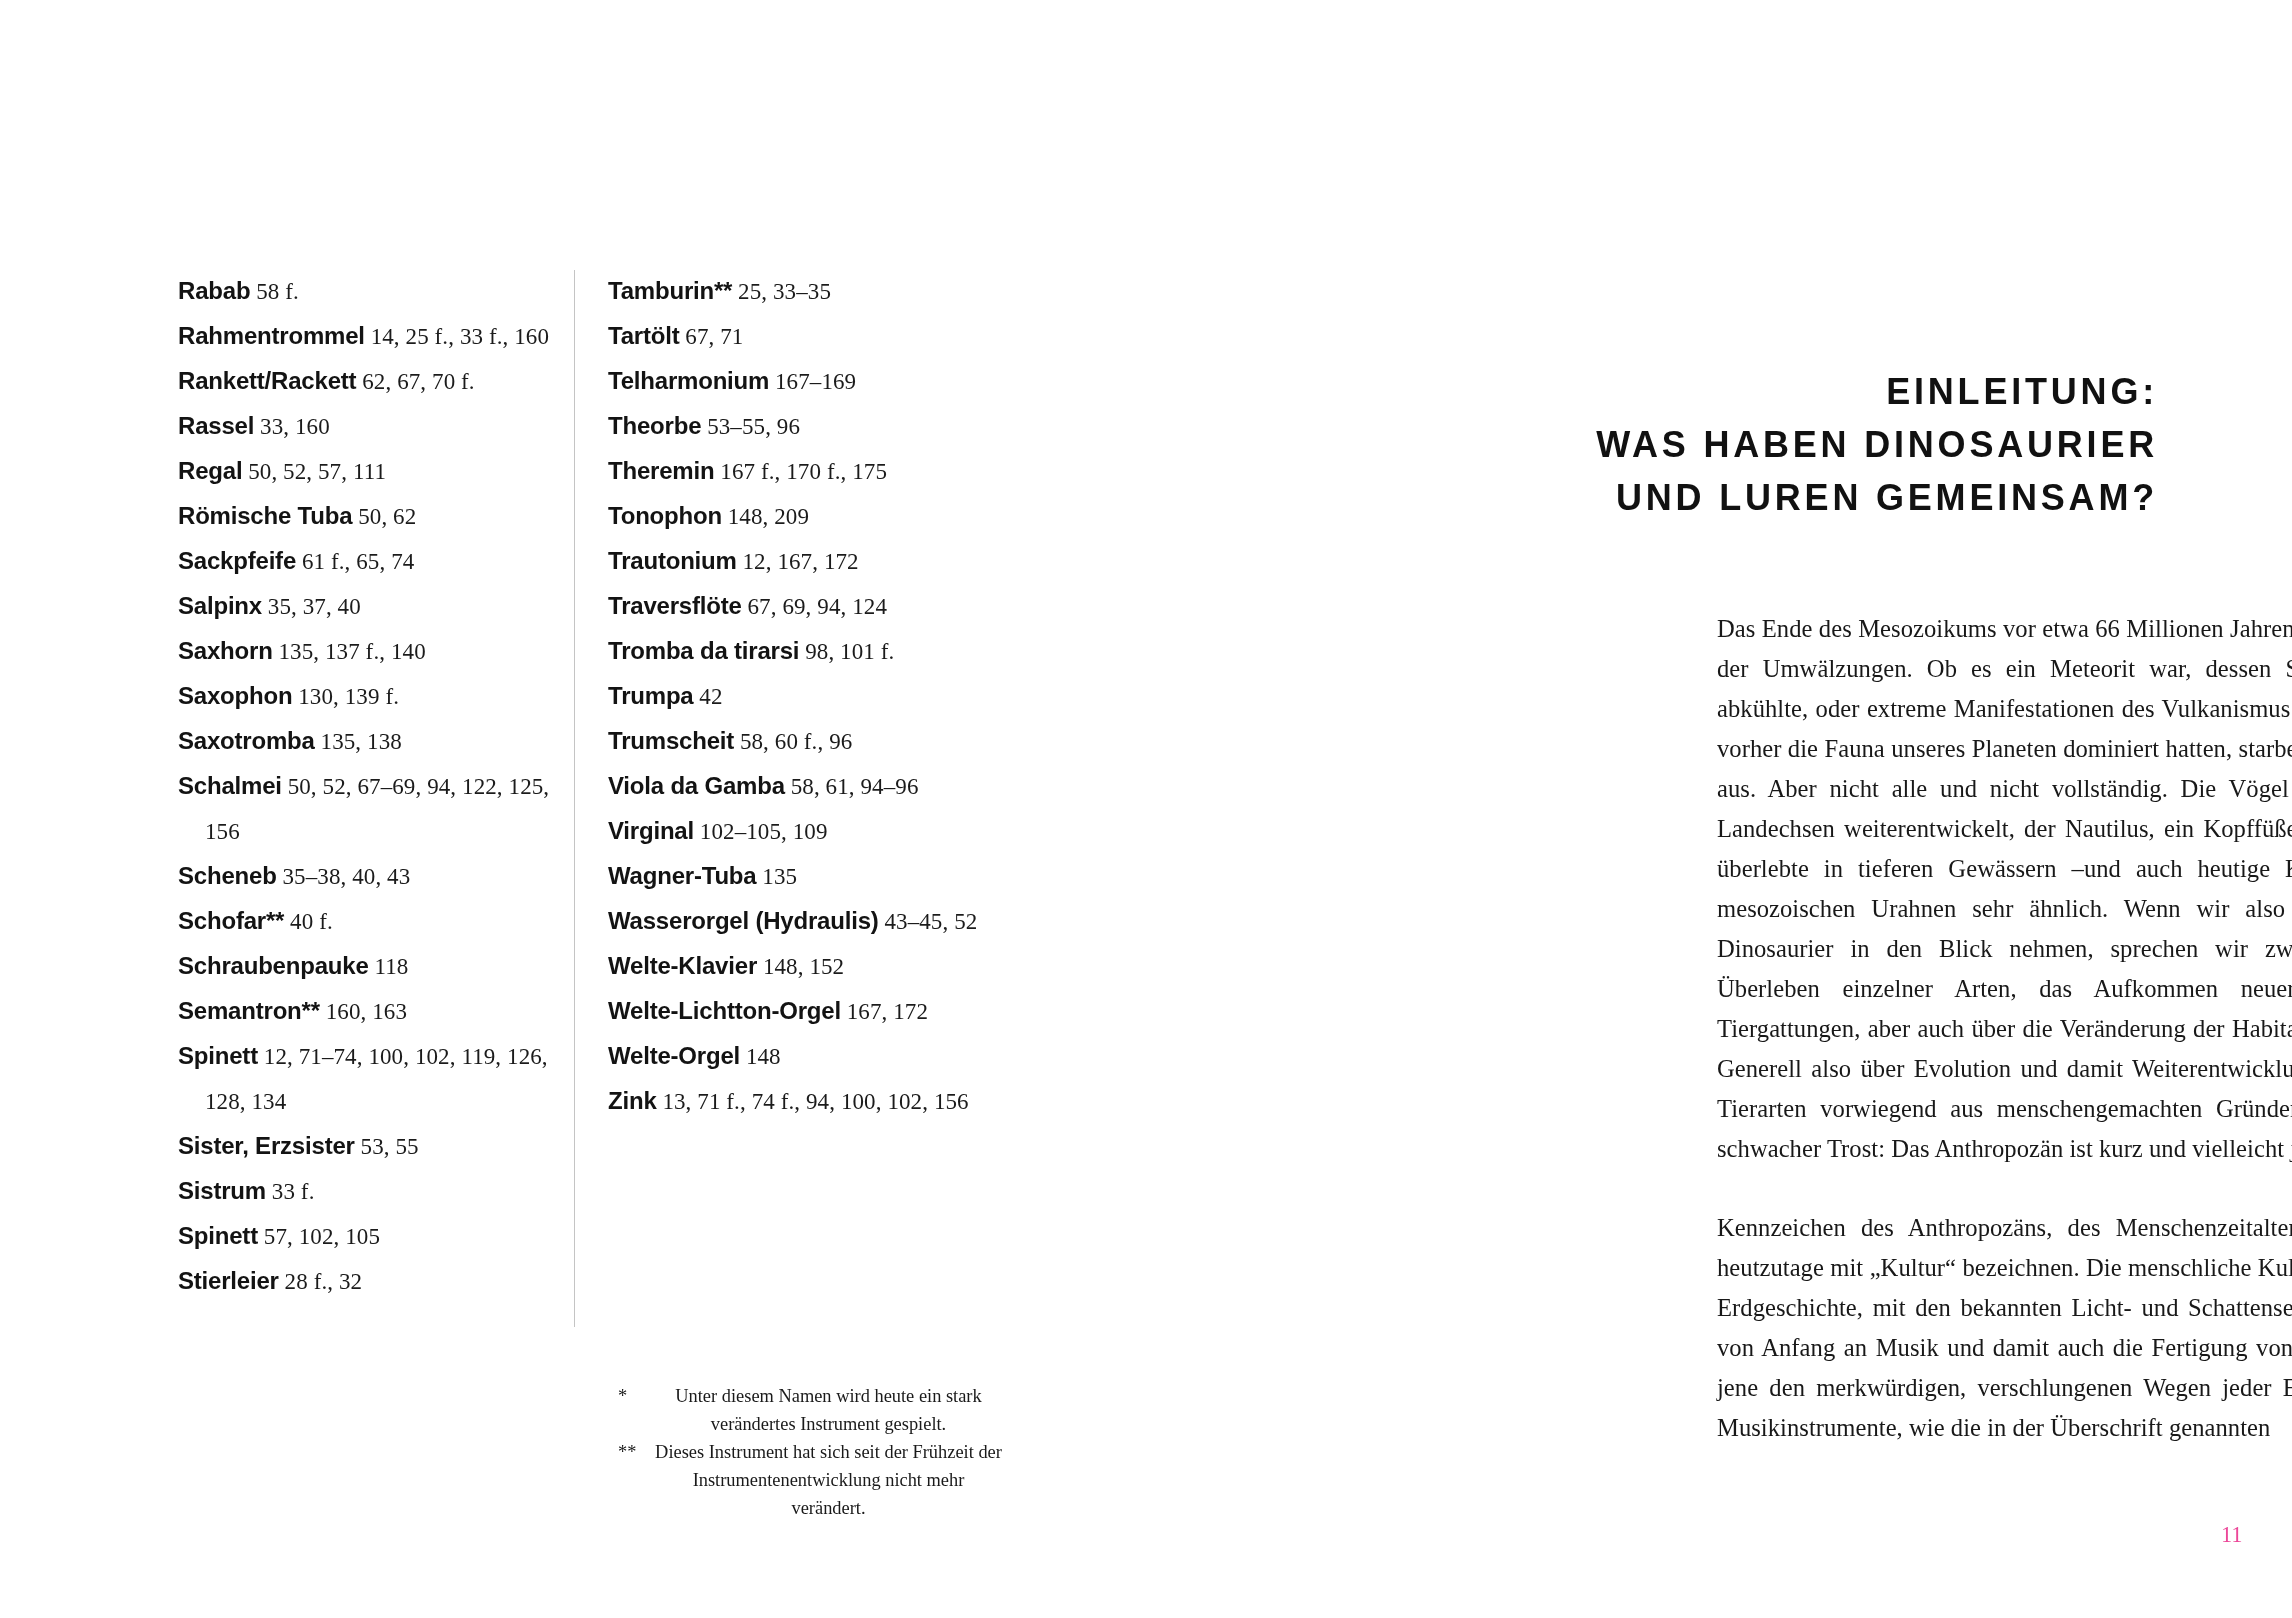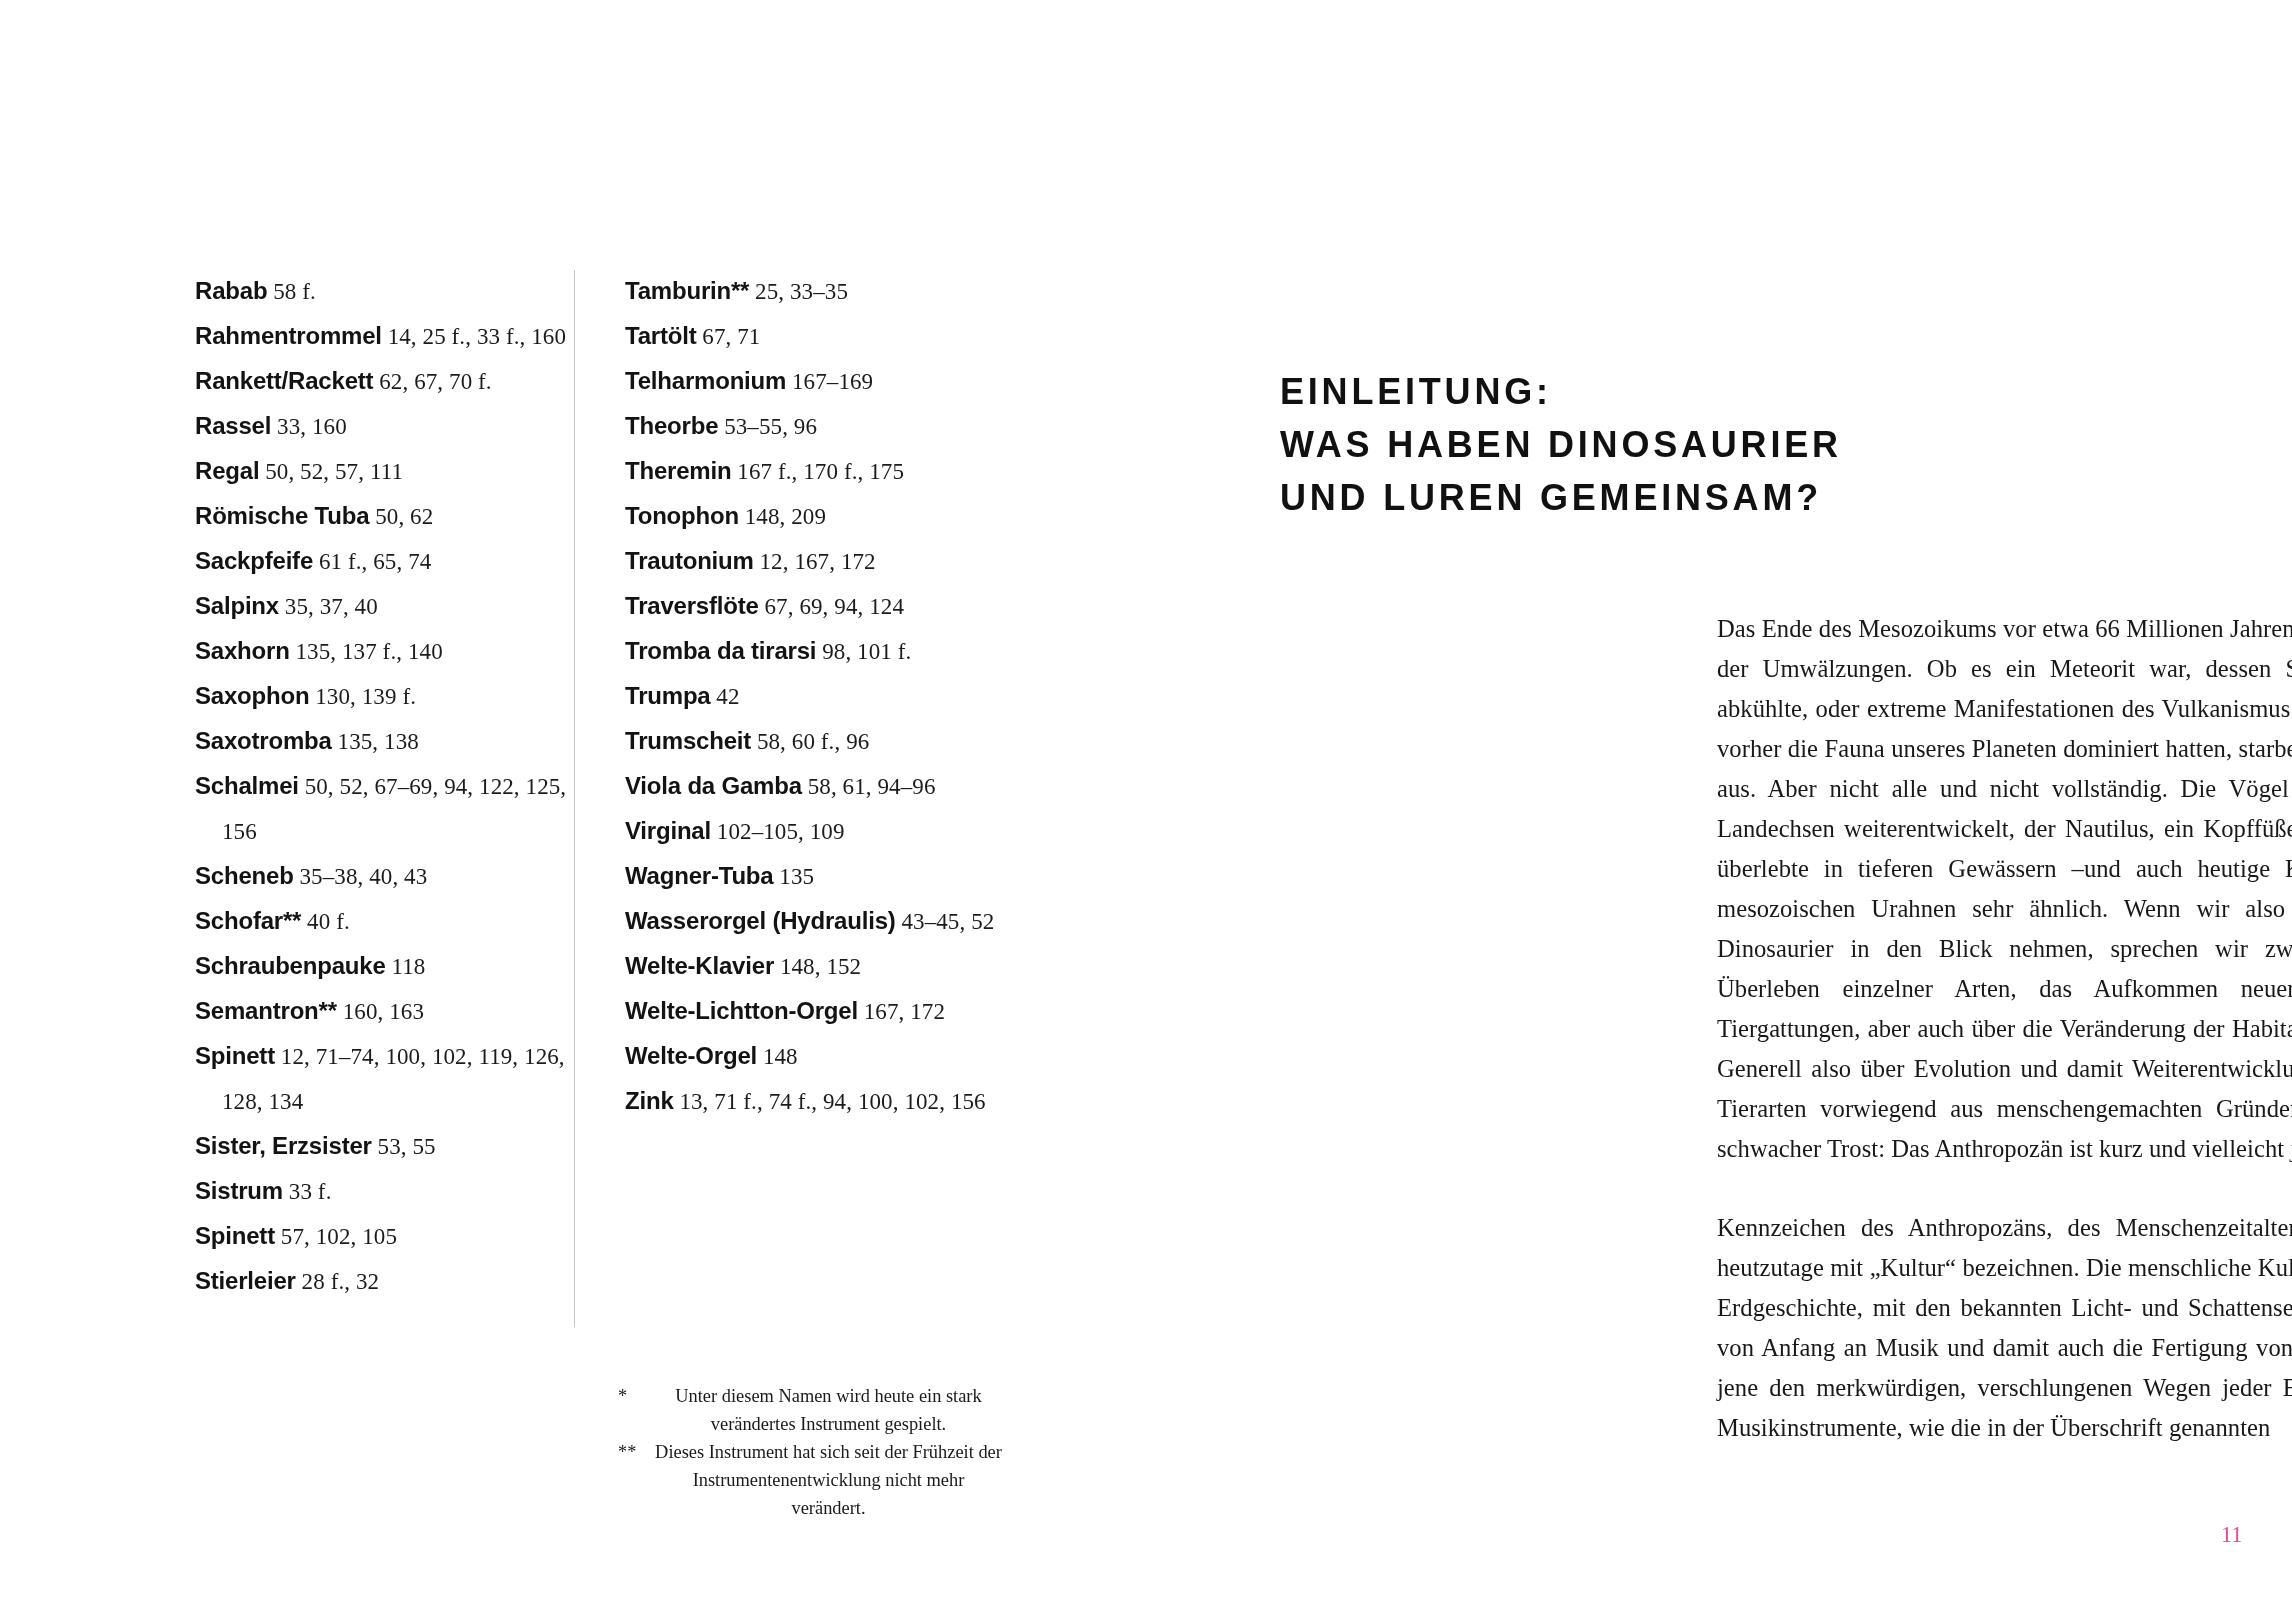--- a/index.html
+++ b/index.html
@@ -25,7 +25,7 @@
 
   .index-columns {
     position: absolute;
-    left: 195px;
+    left: 178px;
     top: 269px;
     width: 833px;
     display: flex;

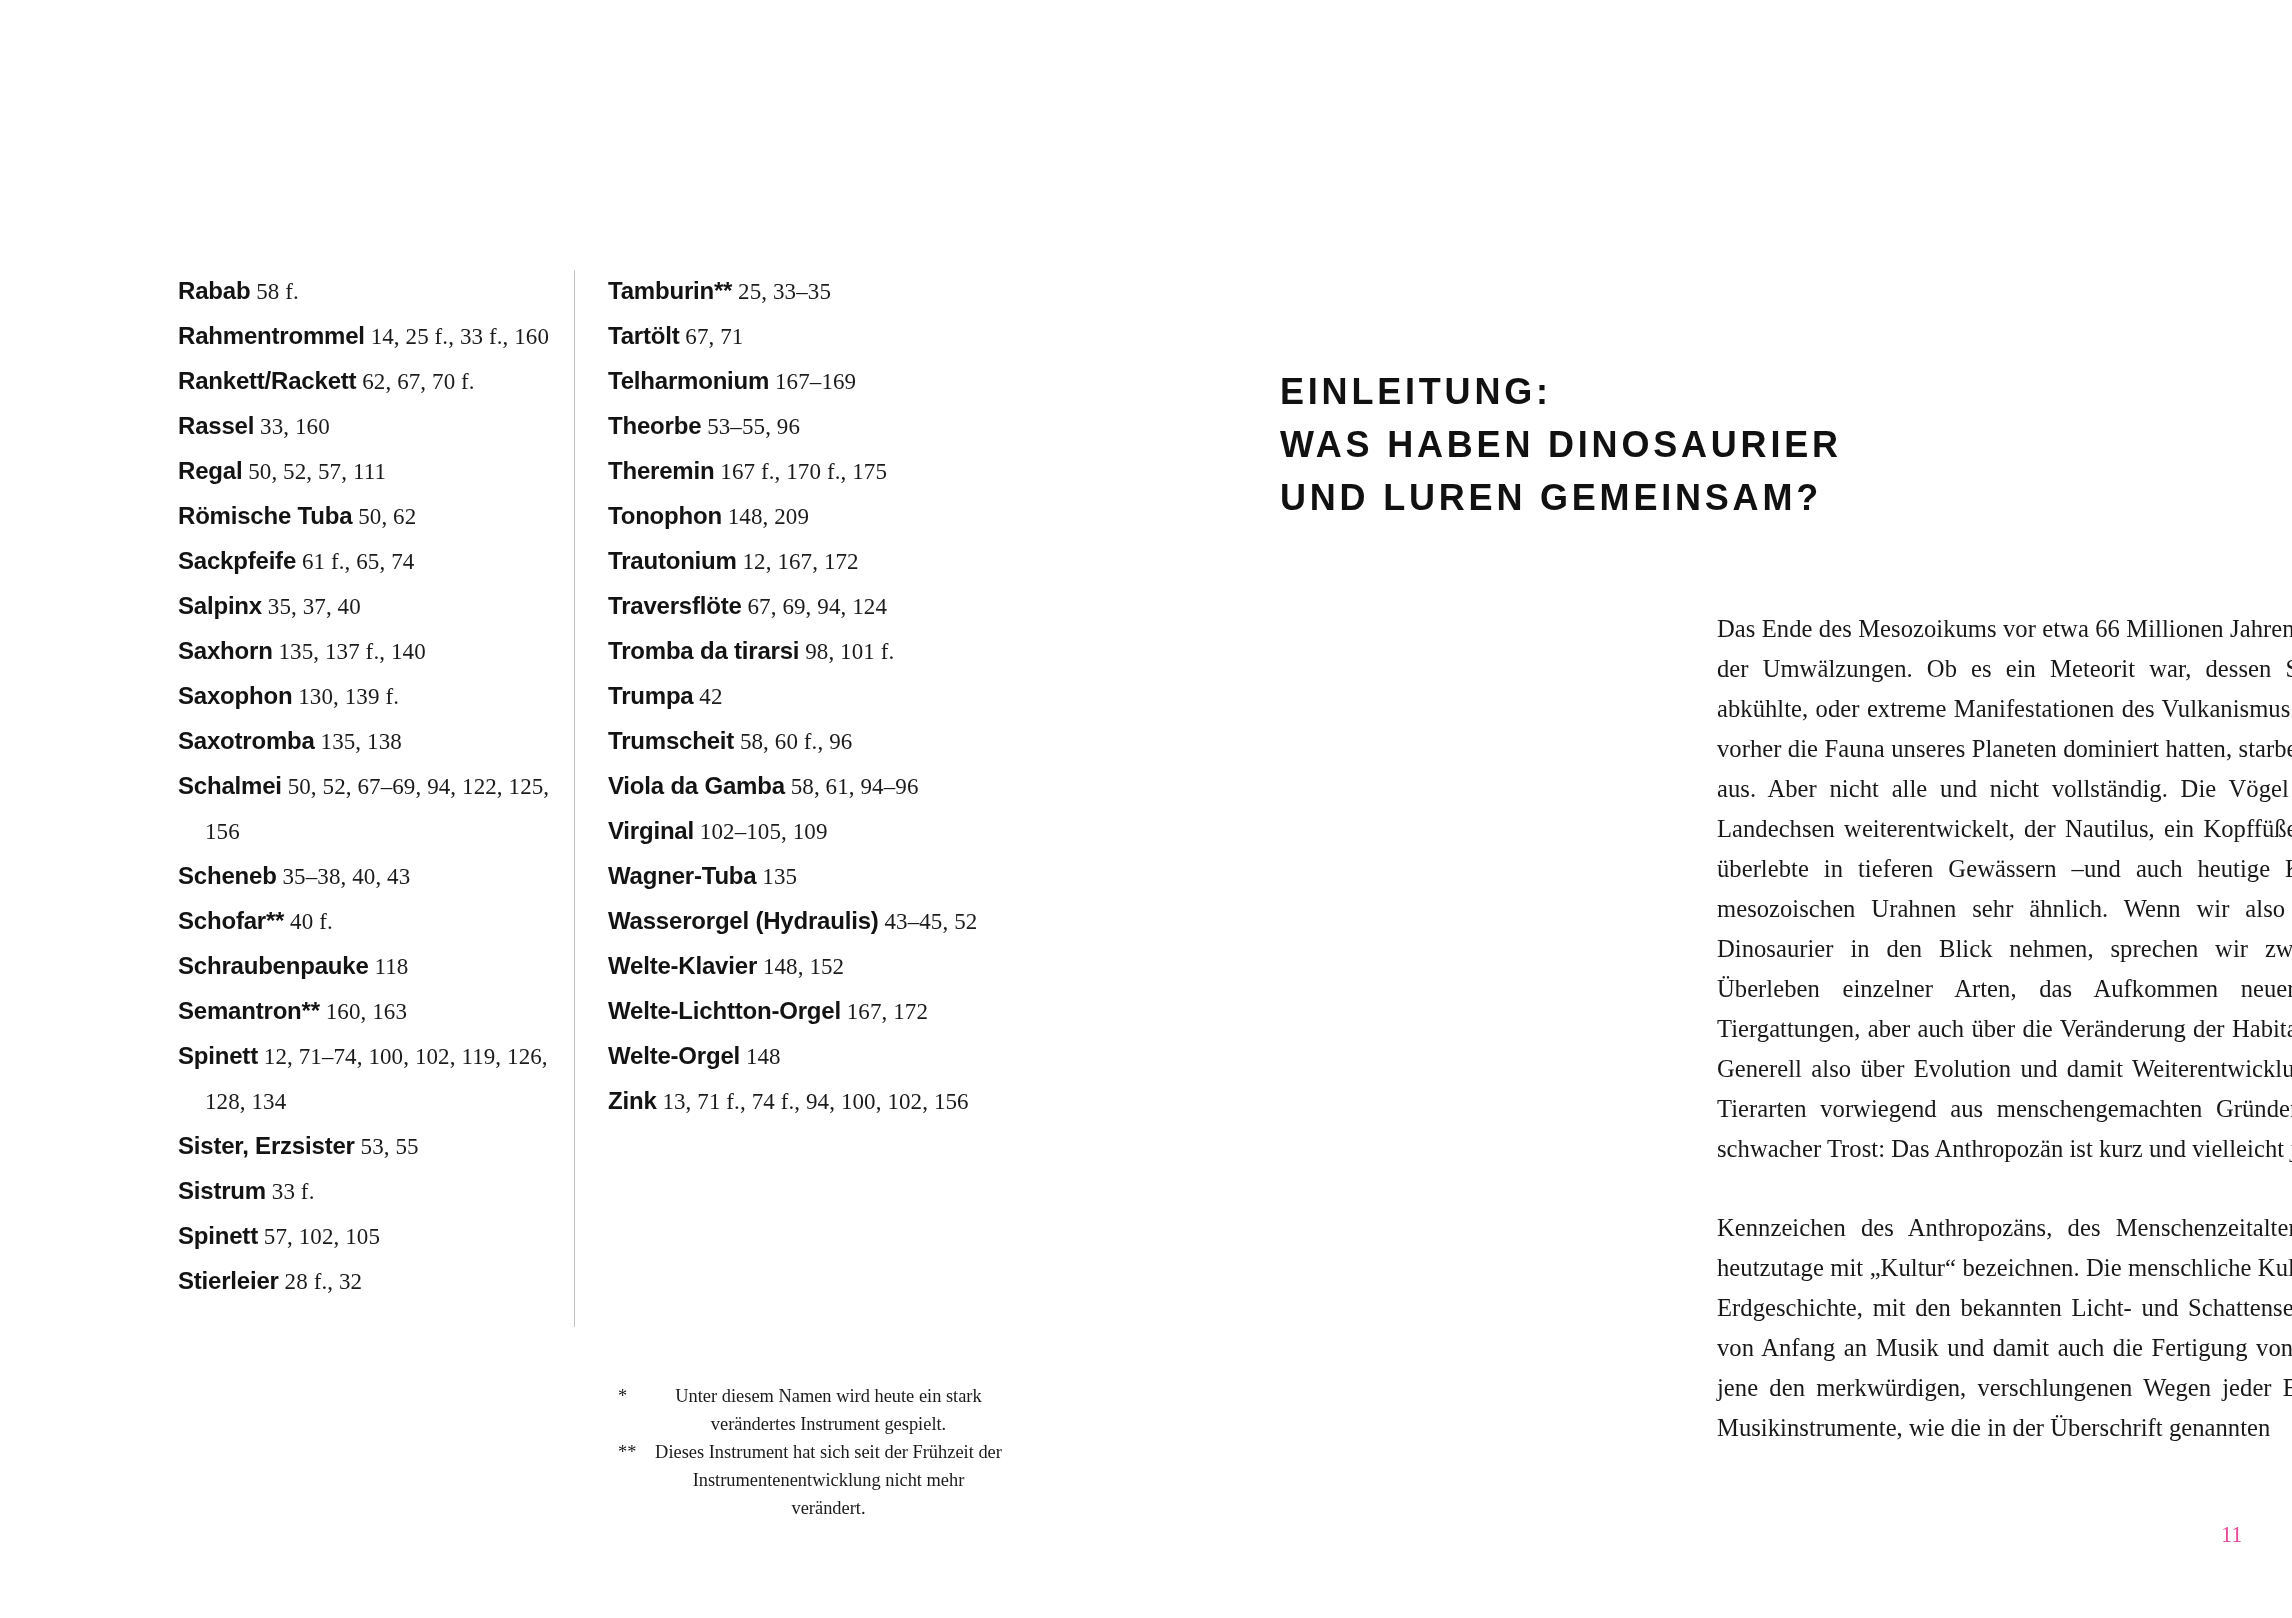--- a/index.html
+++ b/index.html
@@ -103,7 +103,7 @@
     left: 134px;
     top: 365px;
     width: 878px;
-    text-align: left;
+    text-align: right;
     font-family: "Liberation Sans", sans-serif;
     font-weight: bold;
     font-size: 36px;

